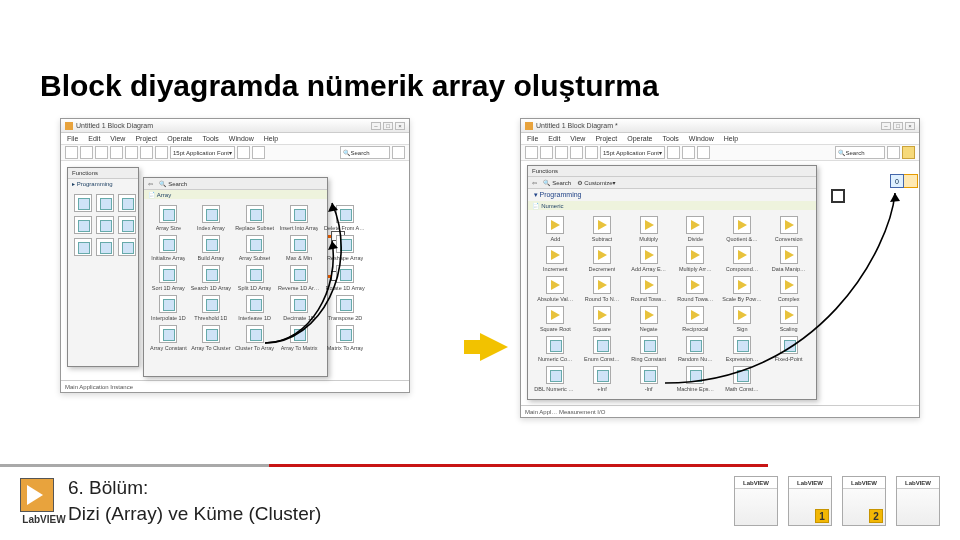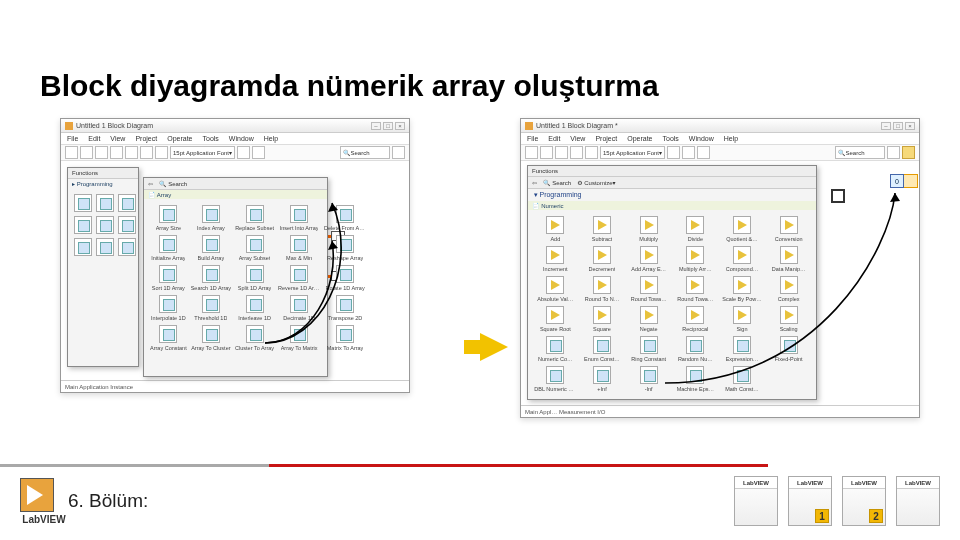--- a/index.html
+++ b/index.html
@@ -530,6 +530,7 @@
   </div>
   <div class="chapter-text">
     <div>6. Bölüm:</div>
+    <div>Dizi (Array) ve Küme (Cluster)</div>
   </div>
   <div class="footer-right" id="booksRow">
       <div class="book">

